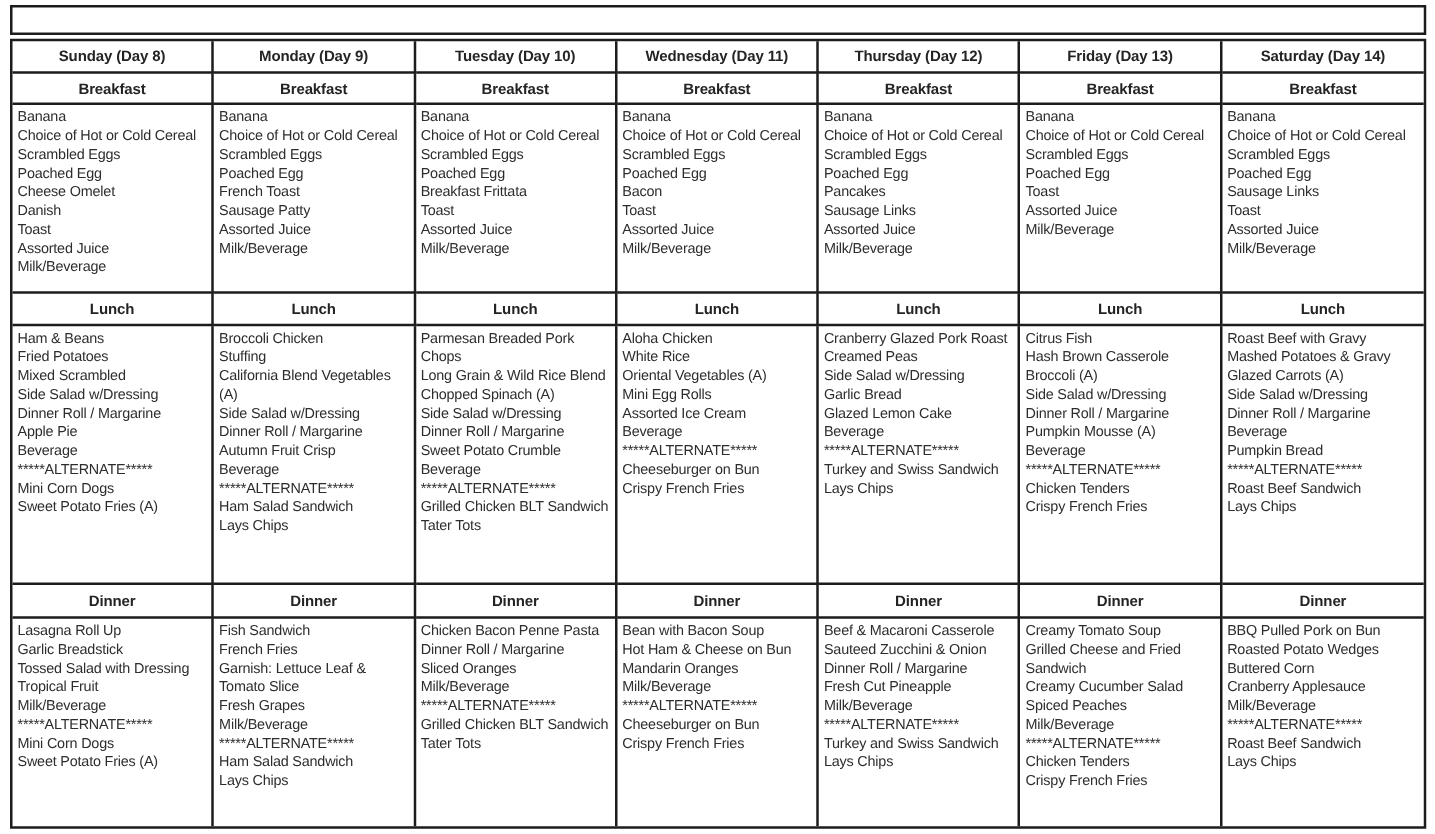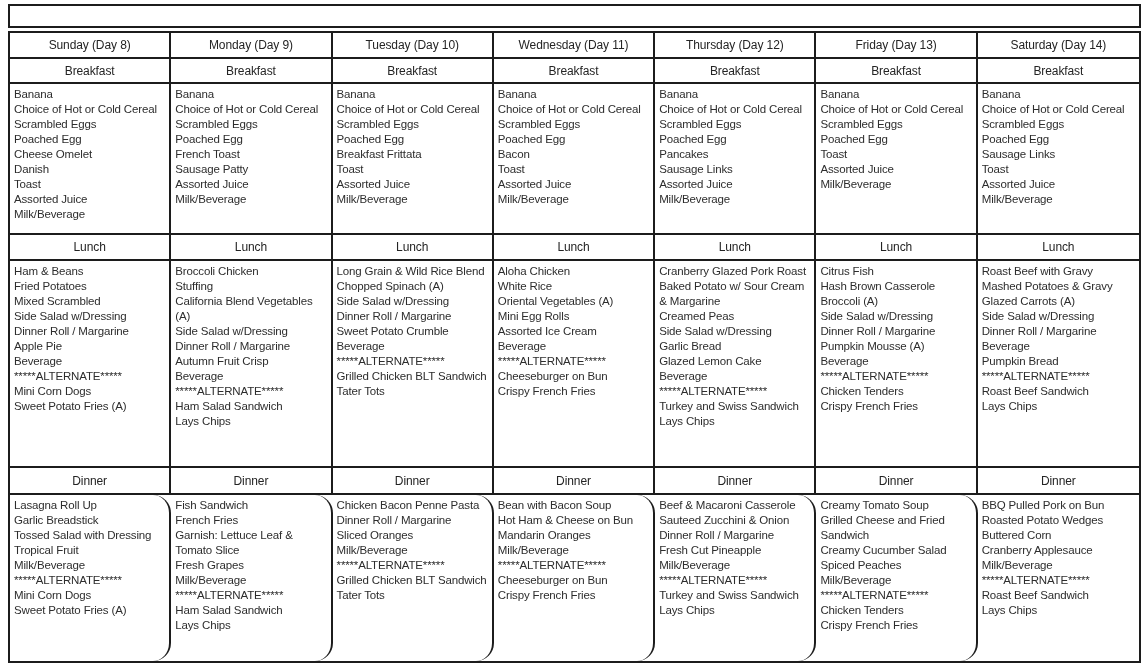--- a/index.html
+++ b/index.html
@@ -42,7 +42,7 @@
     display: flex;
     align-items: center;
     justify-content: center;
-    font-weight: normal;
+    font-weight: bold;
     font-size: 12px;
     color: #242424;
     letter-spacing: -0.1px;

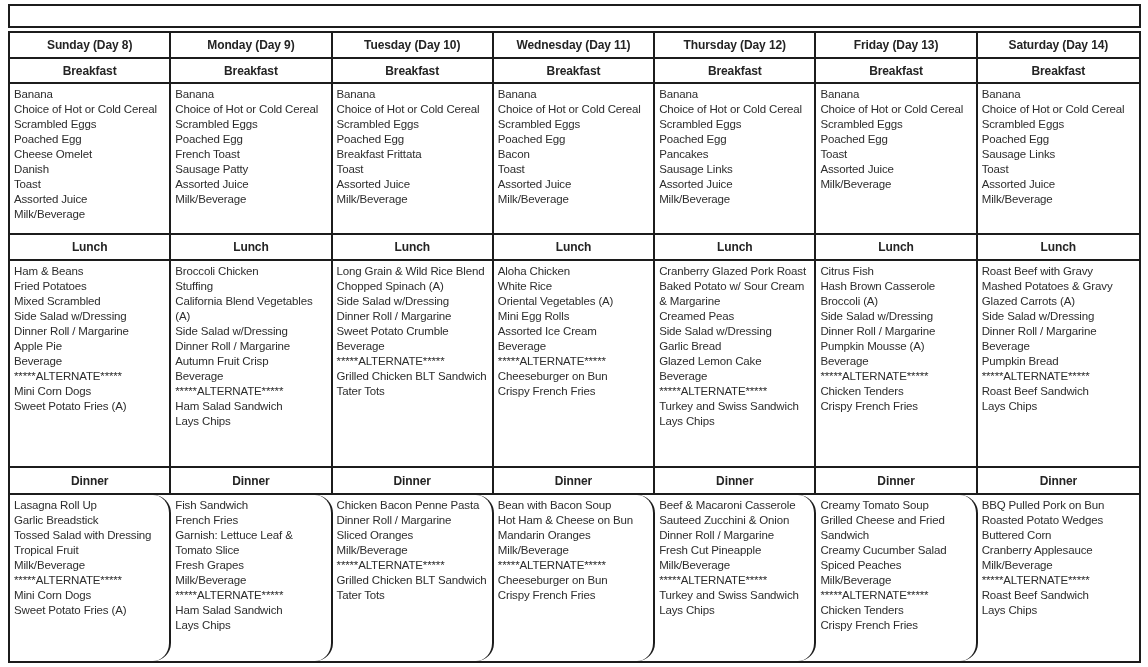--- a/index.html
+++ b/index.html
@@ -178,6 +178,7 @@
         <div class="line">Lays Chips</div>
       </div>
       <div class="cell items">
+        <div class="line">Parmesan Breaded Pork Chops</div>
         <div class="line">Long Grain &amp; Wild Rice Blend</div>
         <div class="line">Chopped Spinach (A)</div>
         <div class="line">Side Salad w/Dressing</div>

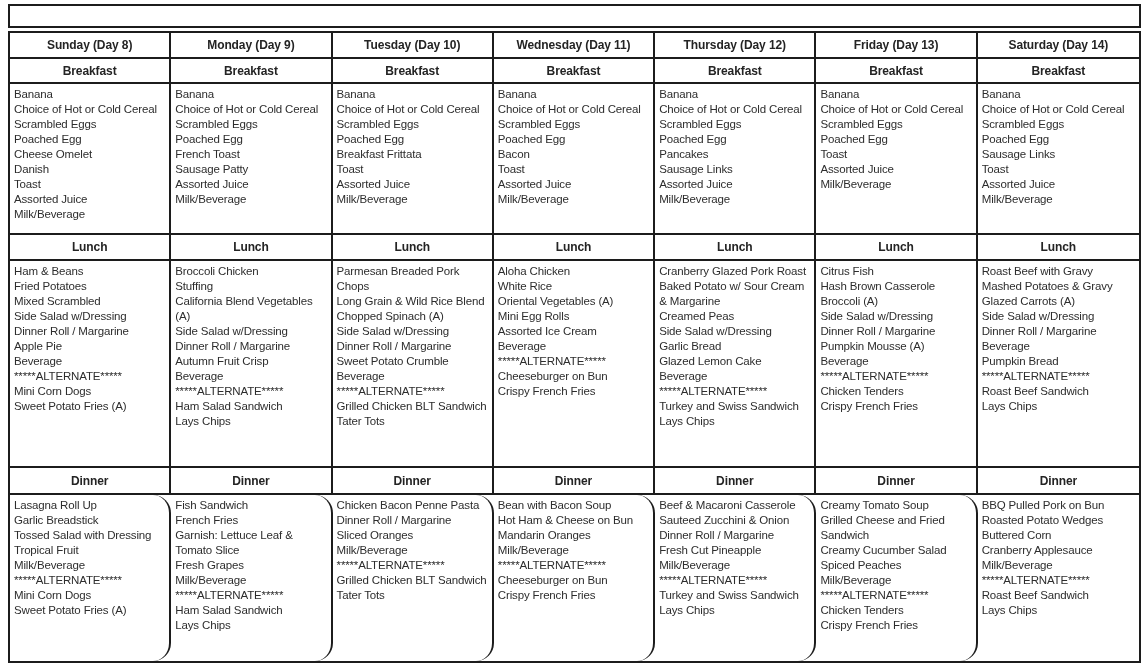--- a/index.html
+++ b/index.html
@@ -202,7 +202,6 @@
       </div>
       <div class="cell items">
         <div class="line">Cranberry Glazed Pork Roast</div>
-        <div class="line">Baked Potato w/ Sour Cream &amp; Margarine</div>
         <div class="line">Creamed Peas</div>
         <div class="line">Side Salad w/Dressing</div>
         <div class="line">Garlic Bread</div>

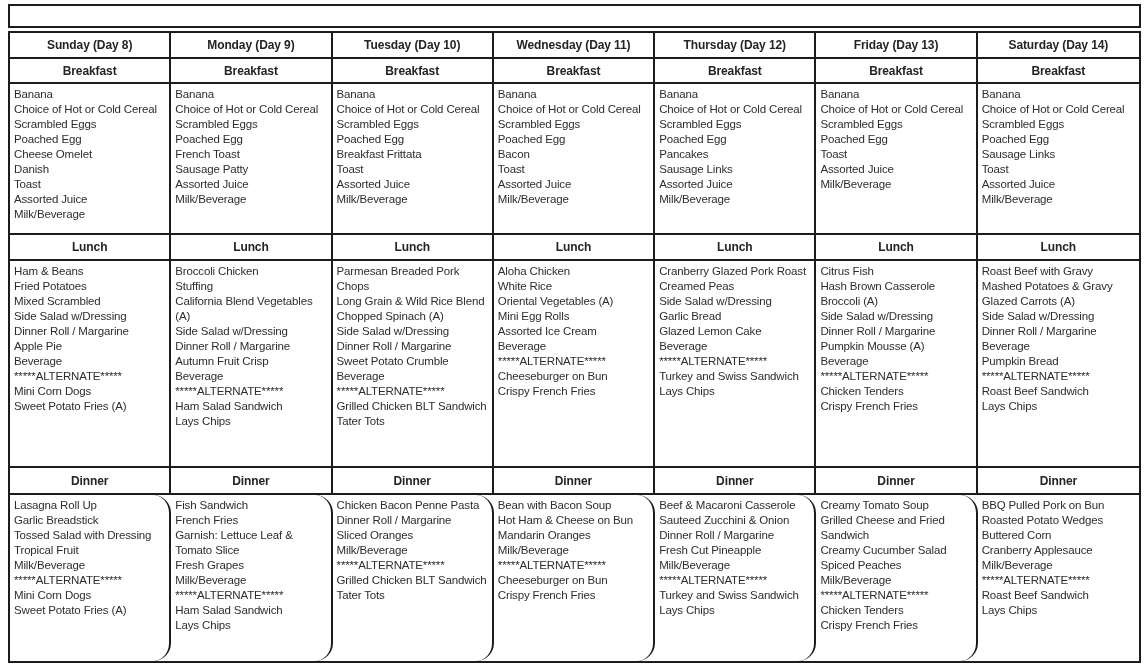--- a/index.html
+++ b/index.html
@@ -37,7 +37,7 @@
     overflow: hidden;
   }
   .cell:nth-child(7n) { border-right: none; }
-  .cell:nth-last-child(-n+7) { border-bottom: none; border-radius: 18px; }
+  .cell:nth-last-child(-n+7) { border-bottom: none; }
   .hdr {
     display: flex;
     align-items: center;

